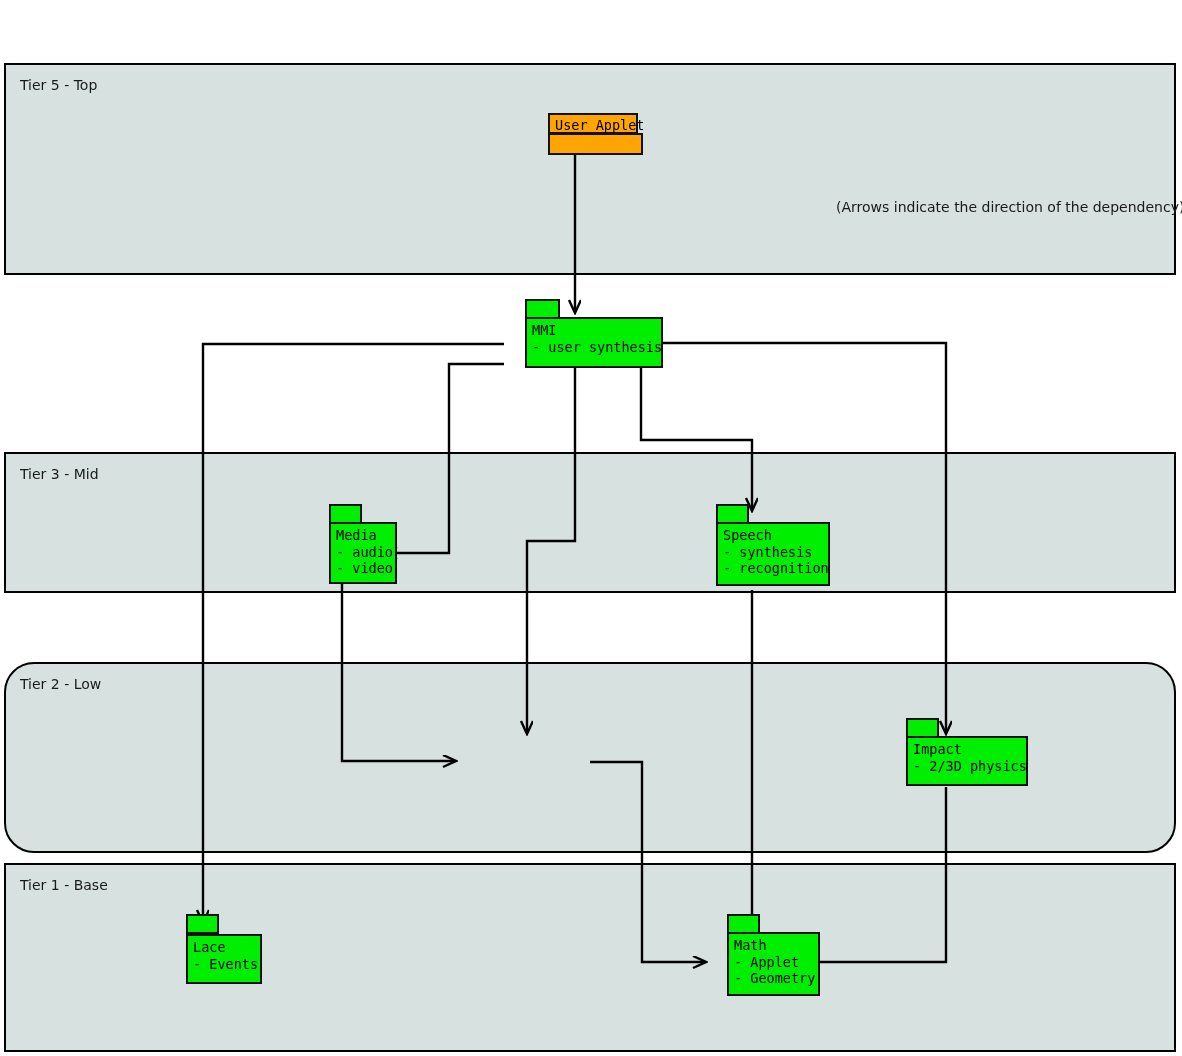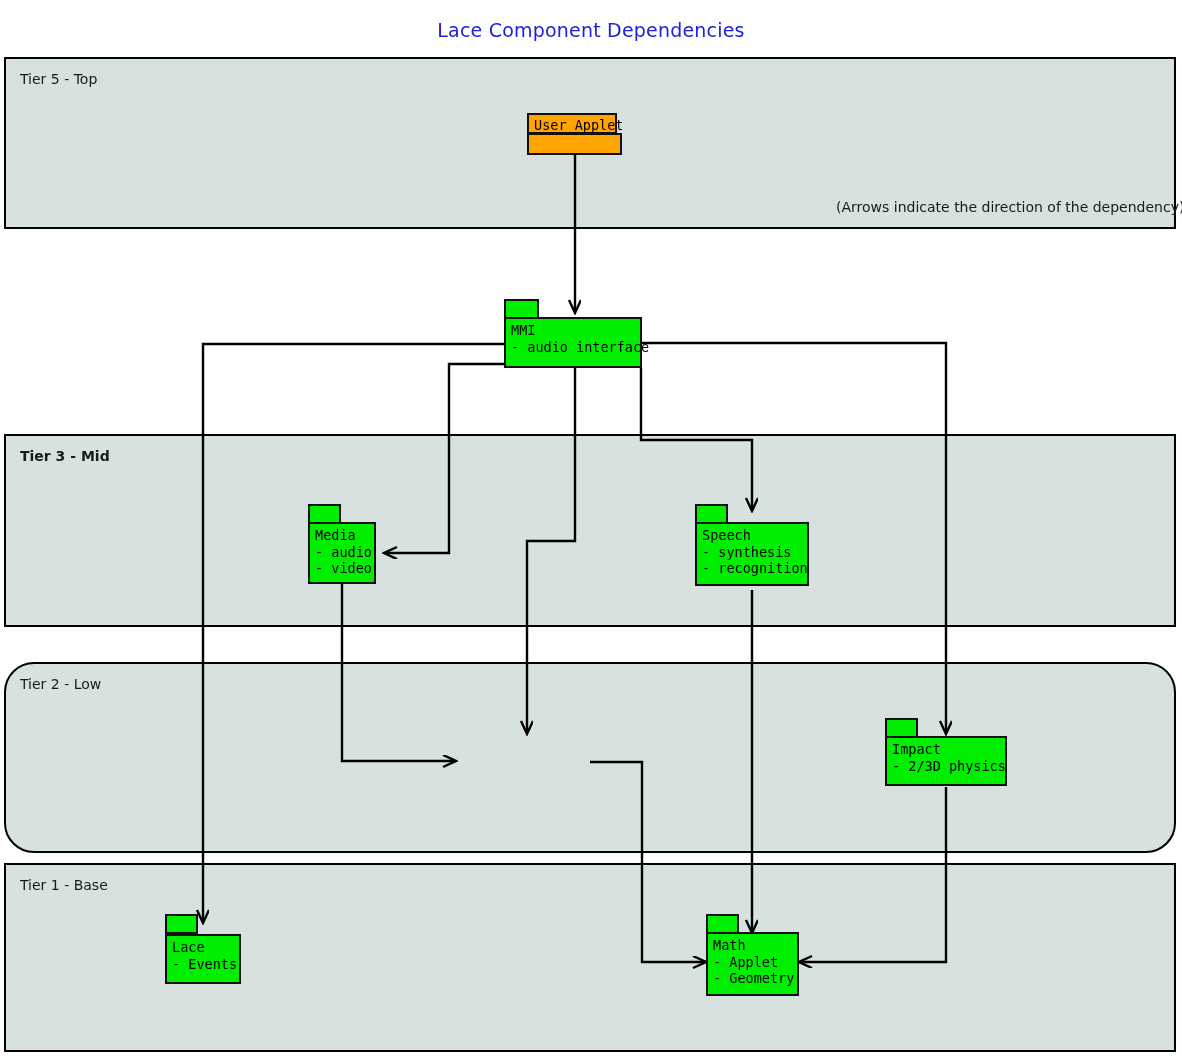--- a/index.html
+++ b/index.html
@@ -111,7 +111,6 @@
 
 <div id="canvas">
 
-  <div id="diagram-title">Lace Component Dependencies</div>
 
   <div class="tier" id="band-tier5" style="top:57px; height:172px;">
     <span class="tier-label">Tier 5 - Top</span>

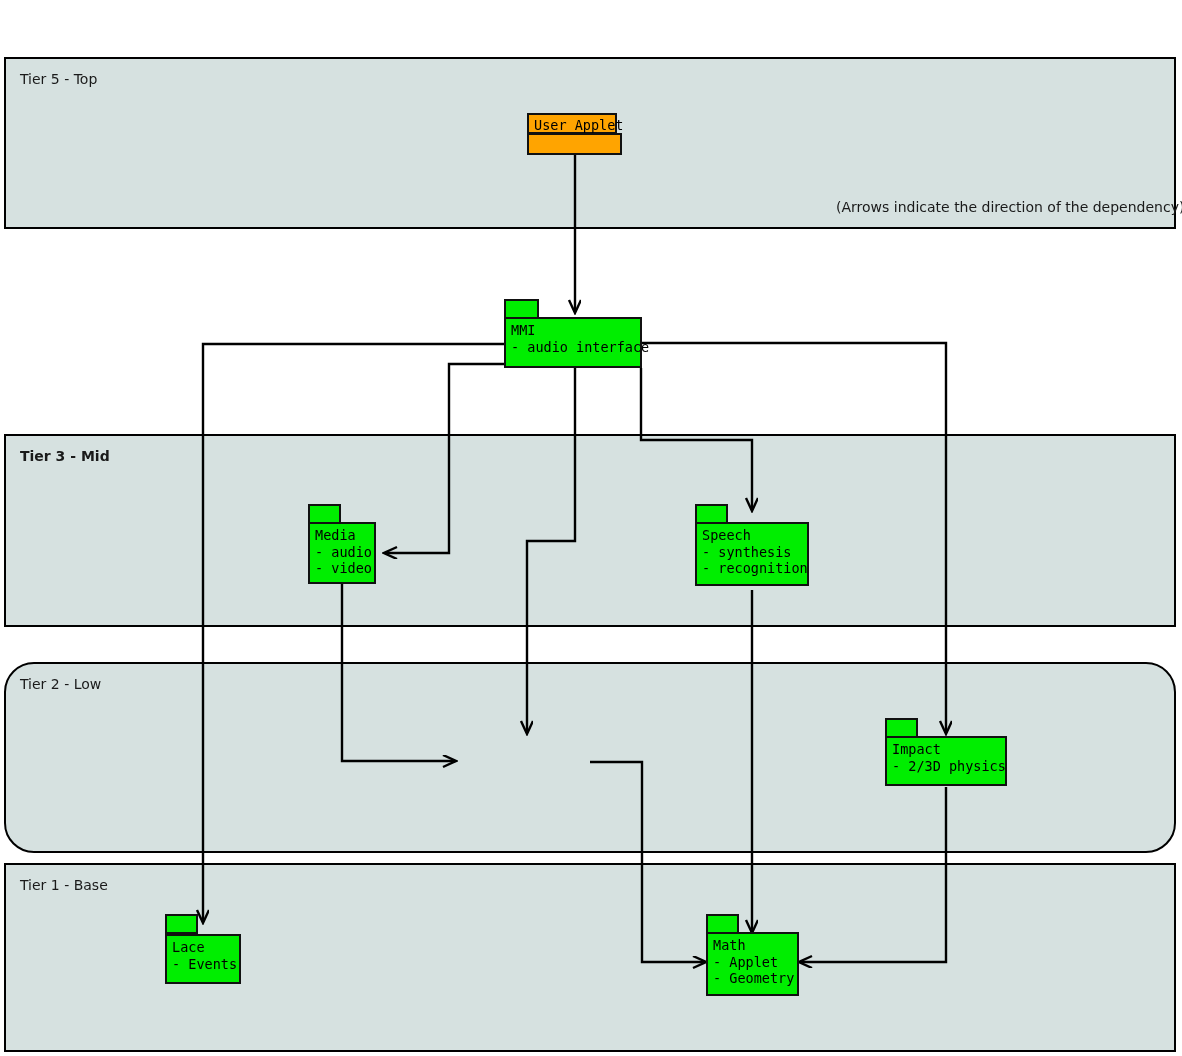--- a/index.html
+++ b/index.html
@@ -112,7 +112,7 @@
 <div id="canvas">
 
 
-  <div class="tier" id="band-tier5" style="top:57px; height:172px;">
+  <div class="tier" id="band-tier5" style="top:63px; height:212px;">
     <span class="tier-label">Tier 5 - Top</span>
   </div>
 

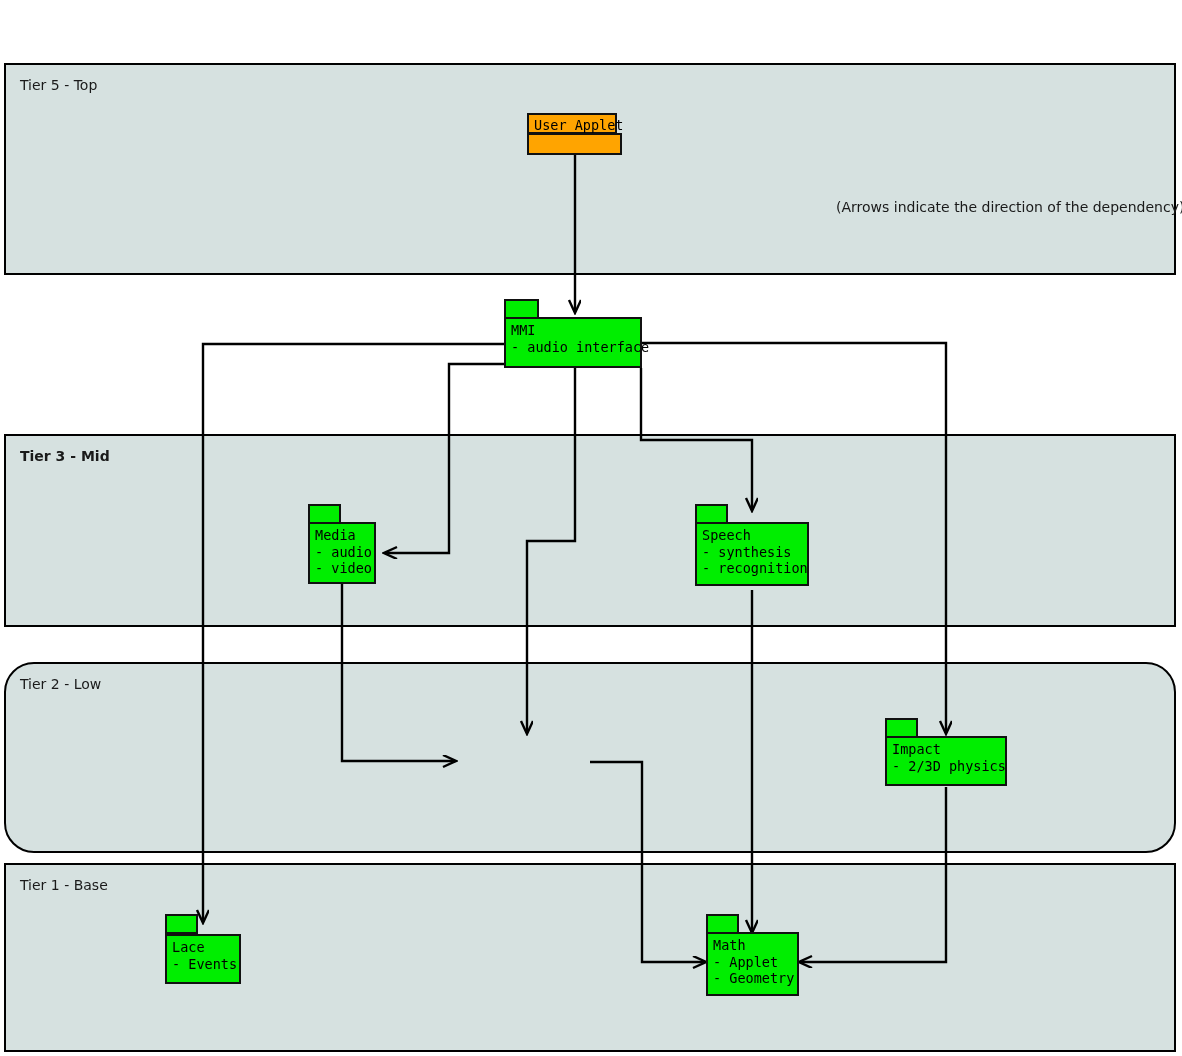--- a/index.html
+++ b/index.html
@@ -64,6 +64,7 @@
   .pkg {
     position: absolute;
     z-index: 7;
+    margin-left: 21px;
   }
   .pkg-tab {
     position: absolute;

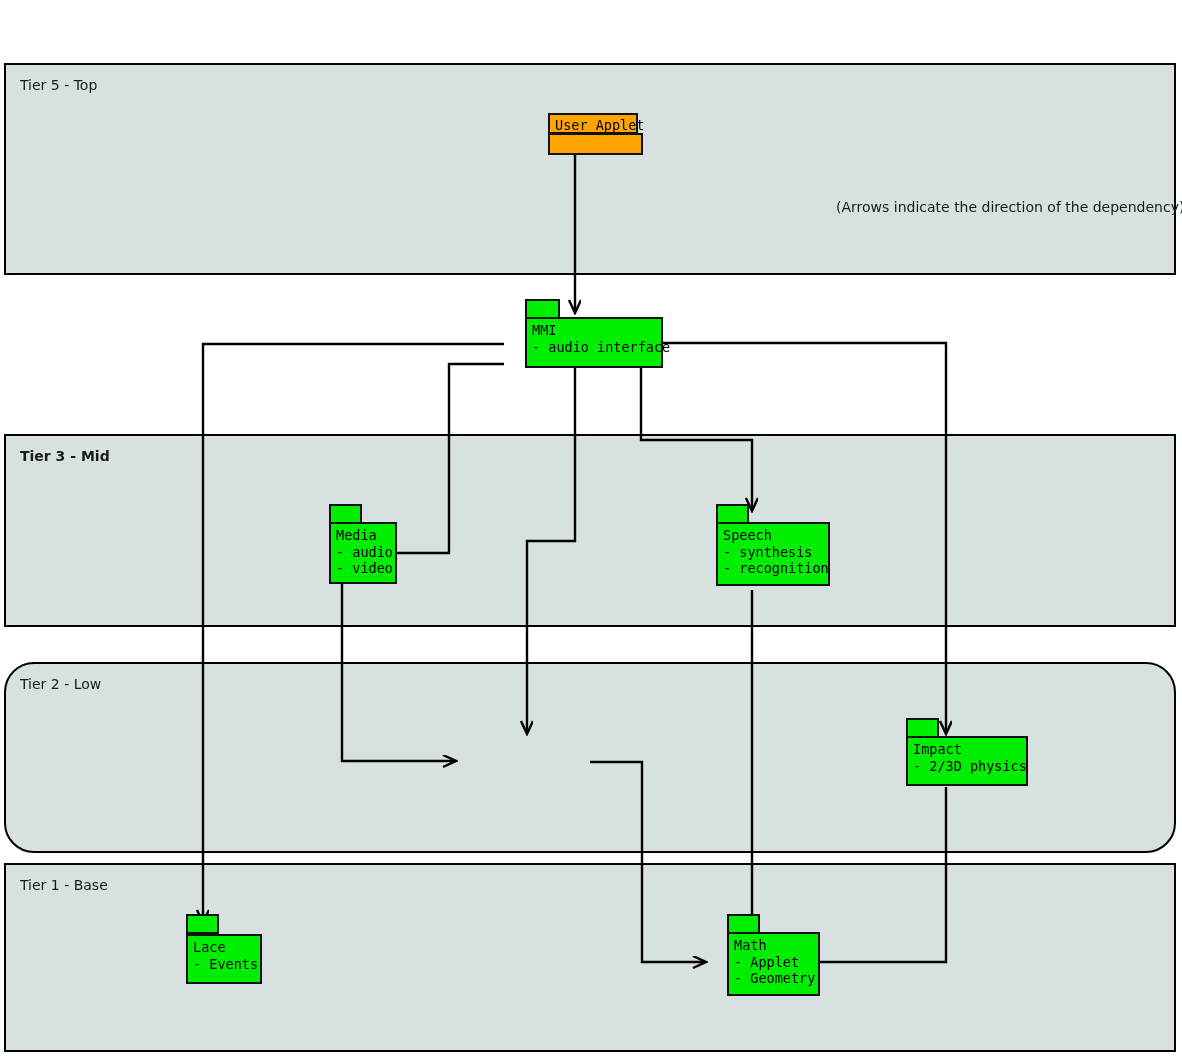--- a/index.html
+++ b/index.html
@@ -171,7 +171,7 @@
   <div class="pkg" id="pkg-mmi" style="left:504px; top:299px; width:138px; height:69px;">
     <div class="pkg-tab" style="width:35px; height:20px;"></div>
     <div class="pkg-body" style="top:18px; width:138px; height:51px;">MMI
-- audio interface</div>
+- user synthesis</div>
   </div>
 
   <div class="pkg" id="pkg-media" style="left:308px; top:504px; width:68px; height:80px;">

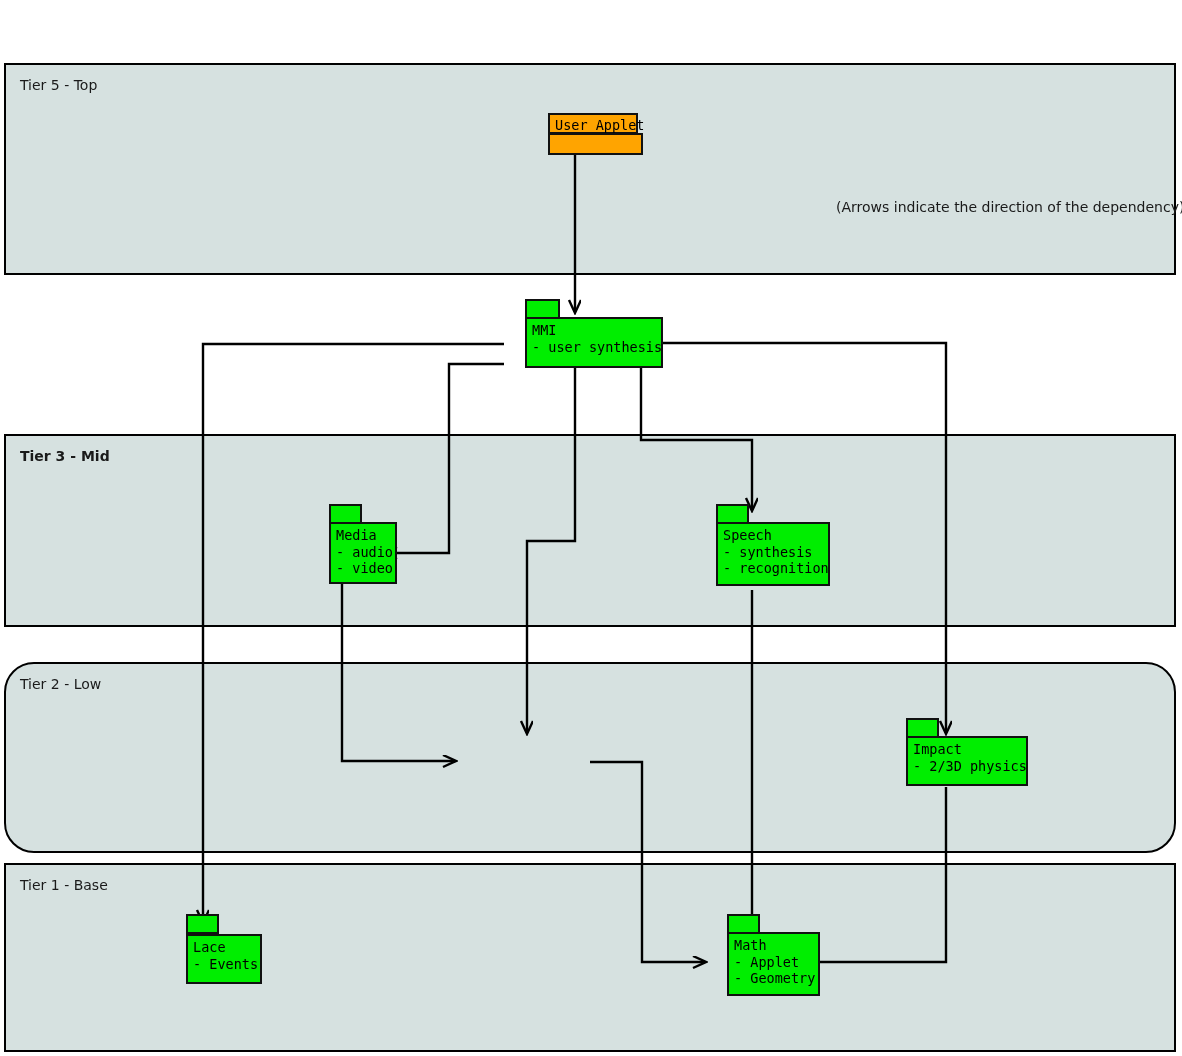--- a/index.html
+++ b/index.html
@@ -118,7 +118,7 @@
   </div>
 
 
-  <div class="tier" id="band-tier3" style="top:434px; height:193px;font-weight:bold;">
+  <div class="tier" id="band-tier3" style="top:452px; height:141px;">
     <span class="tier-label">Tier 3 - Mid</span>
   </div>
 

